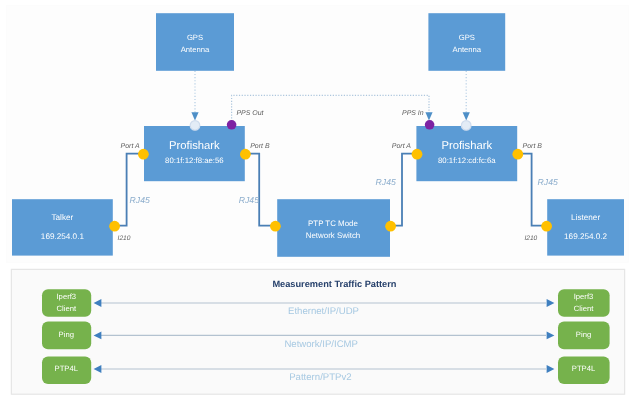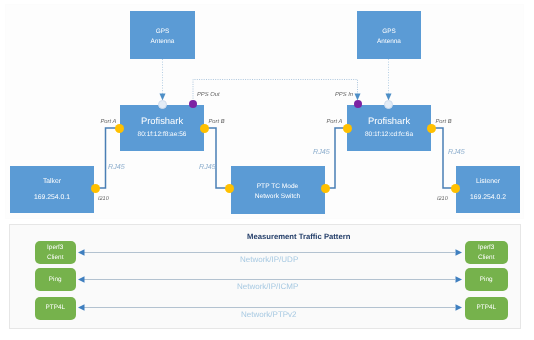--- a/index.html
+++ b/index.html
@@ -134,7 +134,7 @@
   <span class="lbl i210" style="left:98px;top:195.5px;">I210</span>
   <span class="lbl i210" style="left:437px;top:195.5px;">I210</span>
 
-  <span class="sect-title" style="left:227px;top:231.5px;margin-left:20px;">Measurement Traffic Pattern</span>
+  <span class="sect-title" style="left:227px;top:231.5px;">Measurement Traffic Pattern</span>
 
   <div class="node green" style="left:34.5px;top:241px;width:41.5px;height:23px;">
     <span class="appt">Iperf3</span>

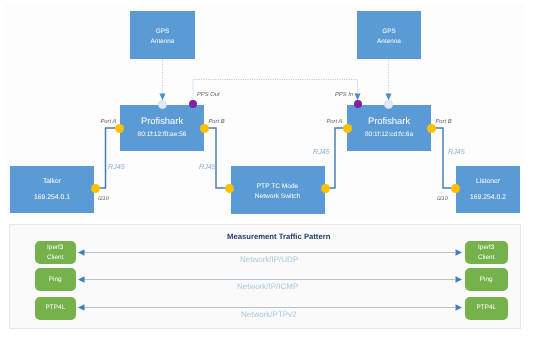--- a/index.html
+++ b/index.html
@@ -158,7 +158,7 @@
     <span class="appt">PTP4L</span>
   </div>
 
-  <span class="proto" style="left:240px;top:254.8px;">Network/IP/UDP</span>
+  <span class="proto" style="left:240px;top:254.8px;">Ethernet/IP/UDP</span>
   <span class="proto" style="left:237px;top:281.8px;">Network/IP/ICMP</span>
   <span class="proto" style="left:241px;top:309.8px;">Network/PTPv2</span>
 </div>

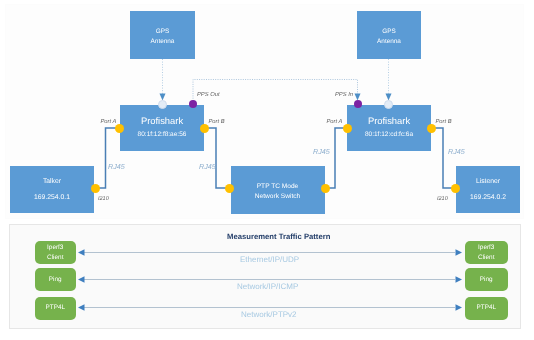--- a/index.html
+++ b/index.html
@@ -160,7 +160,7 @@
 
   <span class="proto" style="left:240px;top:254.8px;">Ethernet/IP/UDP</span>
   <span class="proto" style="left:237px;top:281.8px;">Network/IP/ICMP</span>
-  <span class="proto" style="left:241px;top:309.8px;">Network/PTPv2</span>
+  <span class="proto" style="left:241px;top:309.8px;">Pattern/PTPv2</span>
 </div>
 
 </body></html>

